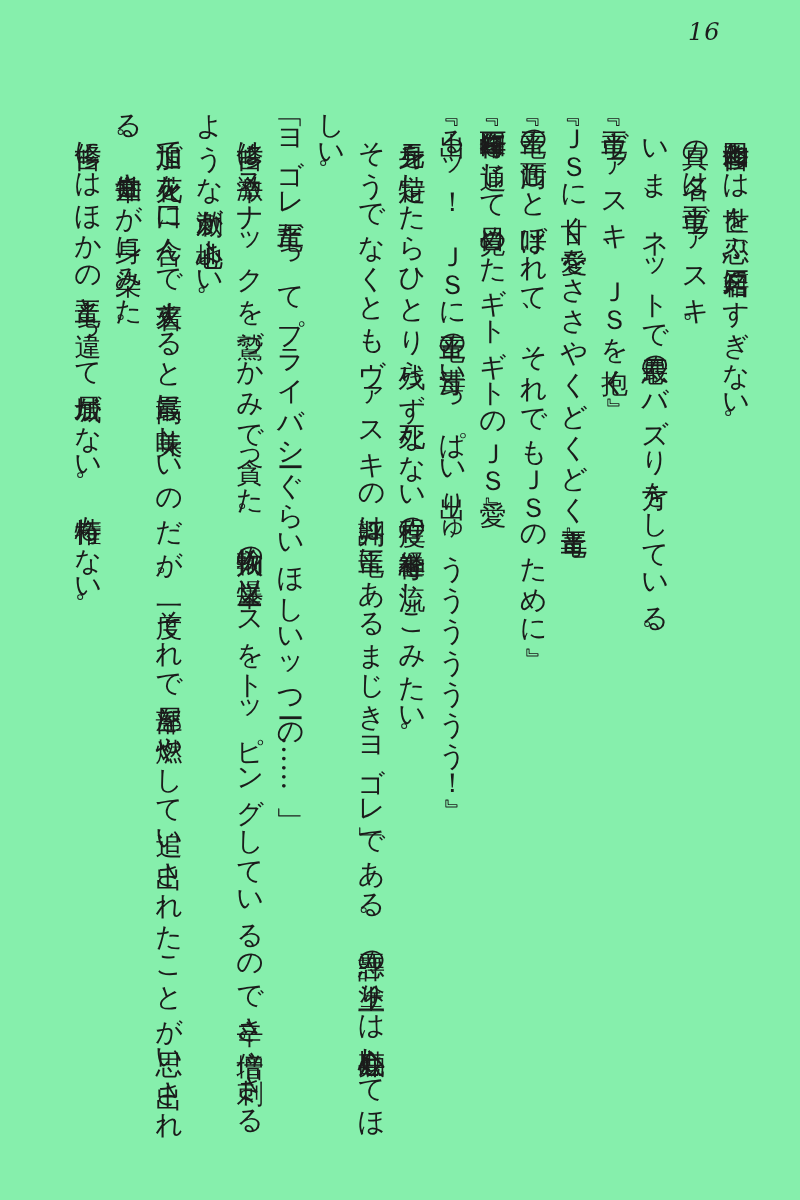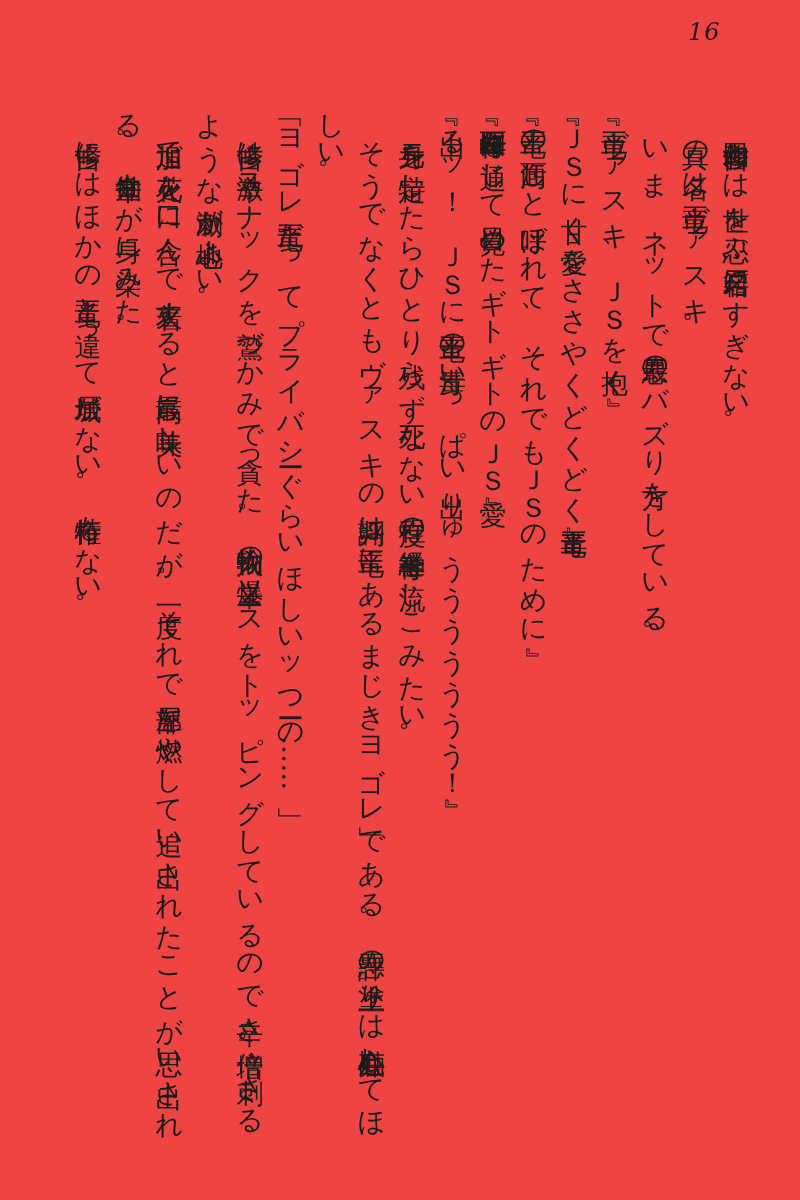--- a/index.html
+++ b/index.html
@@ -16,7 +16,7 @@
     position: relative;
     width: 800px;
     height: 1200px;
-    background: #ef4444;
+    background: #86efac;
   }
 
   .page-number {

